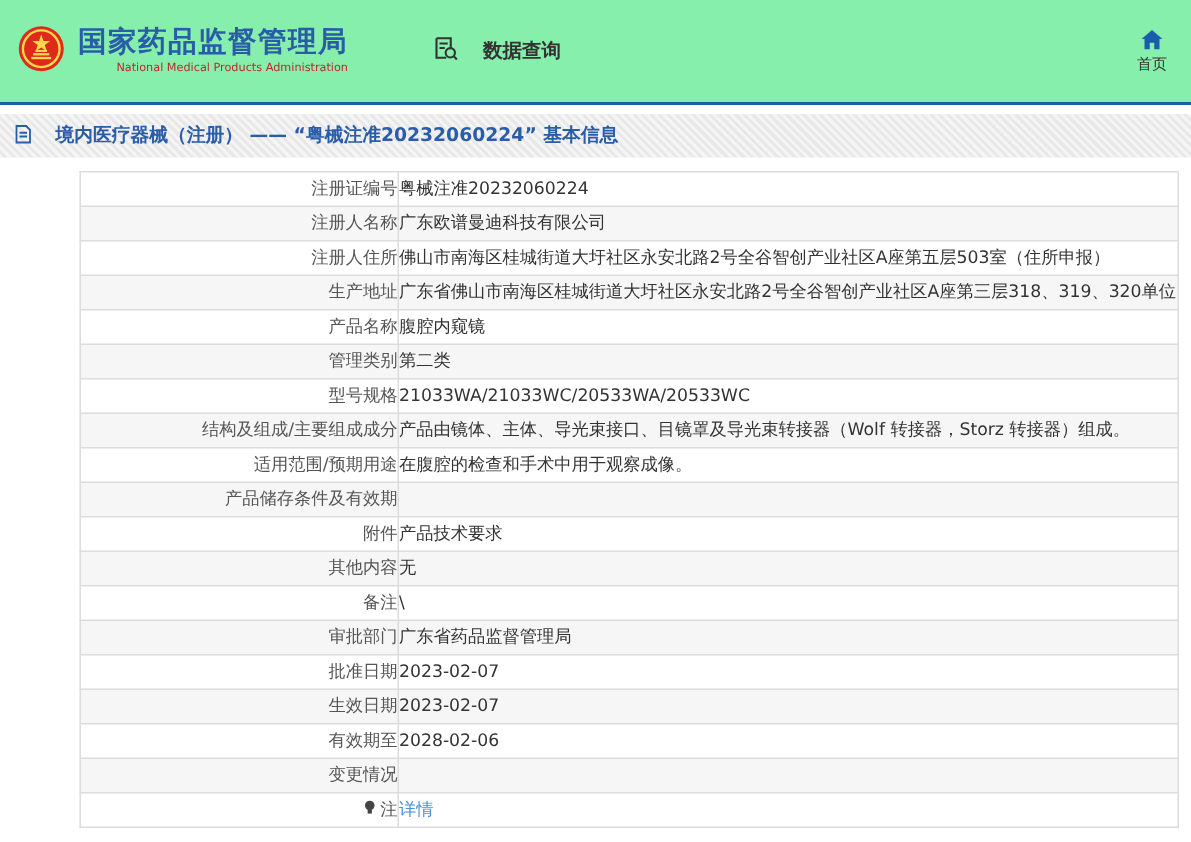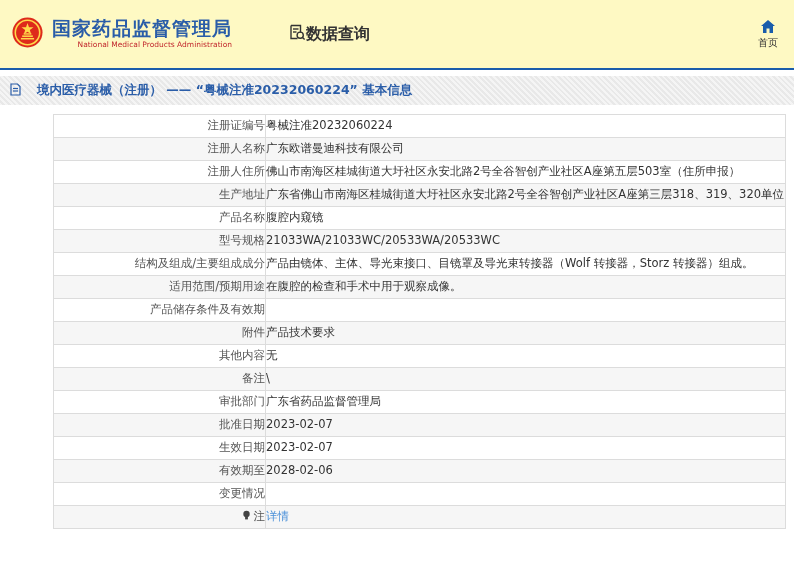--- a/index.html
+++ b/index.html
@@ -16,7 +16,7 @@
     display:flex; align-items:center;
     height:70px; padding:0 16px 0 12px;
     border-bottom:2px solid #1a5dab;
-    background:#fef9c3;
+    background:#86efac;
   }
   .emblem { width:31px; height:31px; flex:0 0 auto; }
   .agency-block { margin-left:9px; line-height:1.1; }

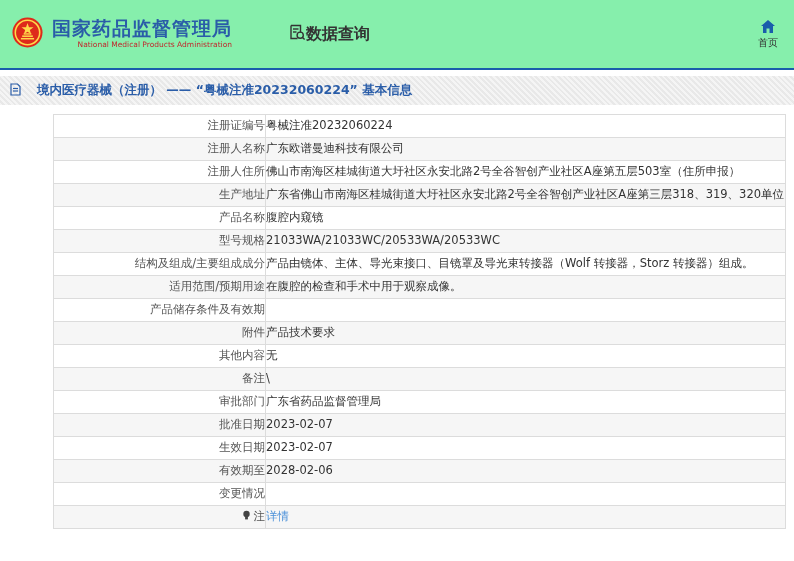--- a/index.html
+++ b/index.html
@@ -26,8 +26,8 @@
   }
   .agency-subtitle { color:#c1272d; font-size:7.5px; margin-top:2px; white-space:nowrap;text-align:right; }
   .data-query {
-    display:flex; align-items:center; gap:0;
-    margin-left:56px; color:#333; font-size:16px; font-weight:bold;
+    display:flex; align-items:center; gap:16px;
+    margin-left:56px; color:#333; font-size:13px; font-weight:bold;
   }
   .flex-spacer { flex:1; }
   .nav-item {

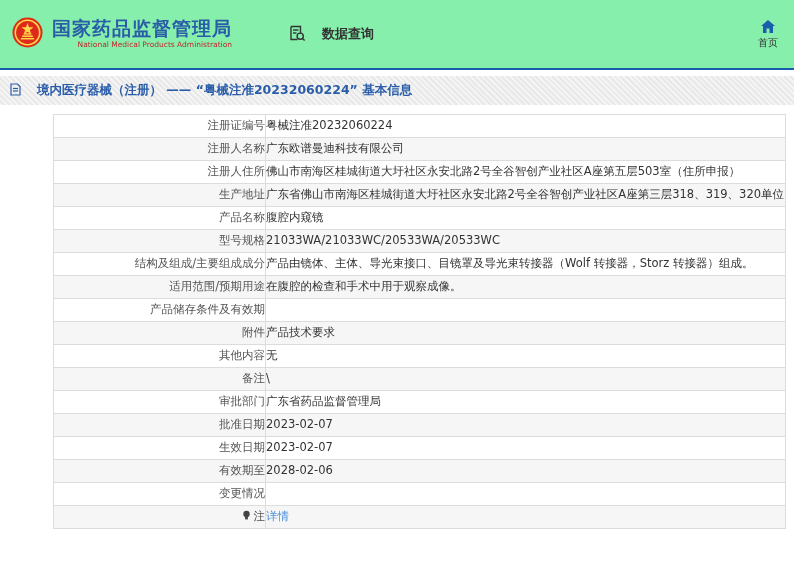--- a/index.html
+++ b/index.html
@@ -136,6 +136,10 @@
           <td class="cell-value">腹腔内窥镜</td>
         </tr>
         <tr>
+          <td class="cell-label">管理类别</td>
+          <td class="cell-value">第二类</td>
+        </tr>
+        <tr>
           <td class="cell-label">型号规格</td>
           <td class="cell-value">21033WA/21033WC/20533WA/20533WC</td>
         </tr>

